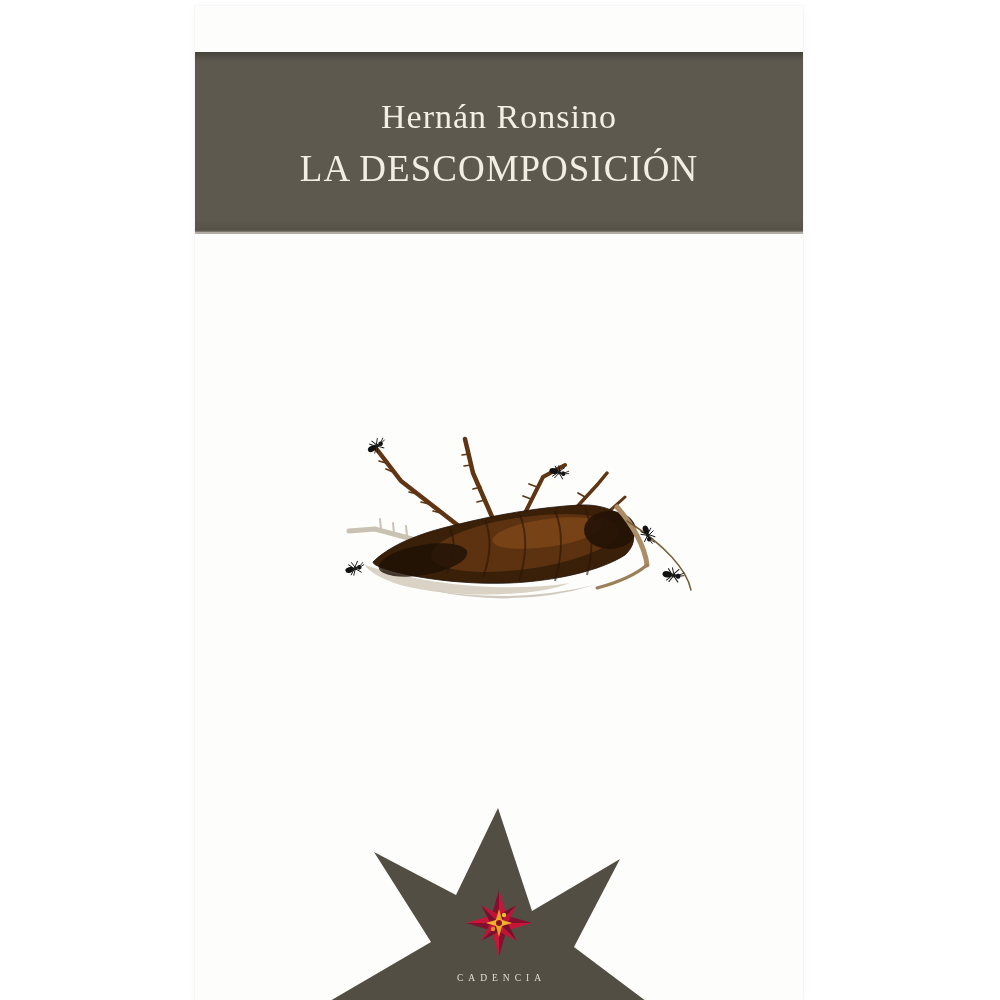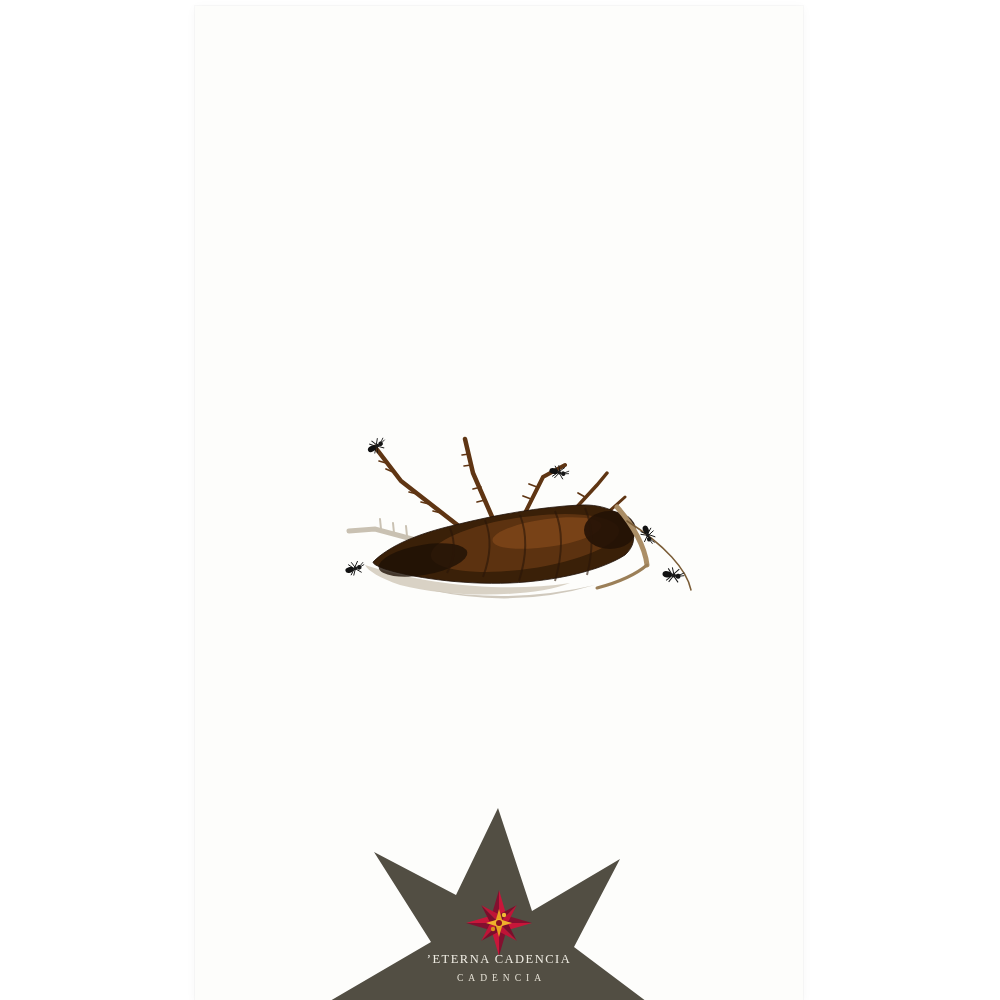--- a/index.html
+++ b/index.html
@@ -43,6 +43,10 @@
 <div class="page">
   <div class="cover">
 
+    <div class="band">
+      <div class="author">Hernán Ronsino</div>
+      <div class="title">LA DESCOMPOSICIÓN</div>
+    </div>
 
     <svg class="insect" viewBox="0 0 370 185" xmlns="http://www.w3.org/2000/svg">
       <defs>

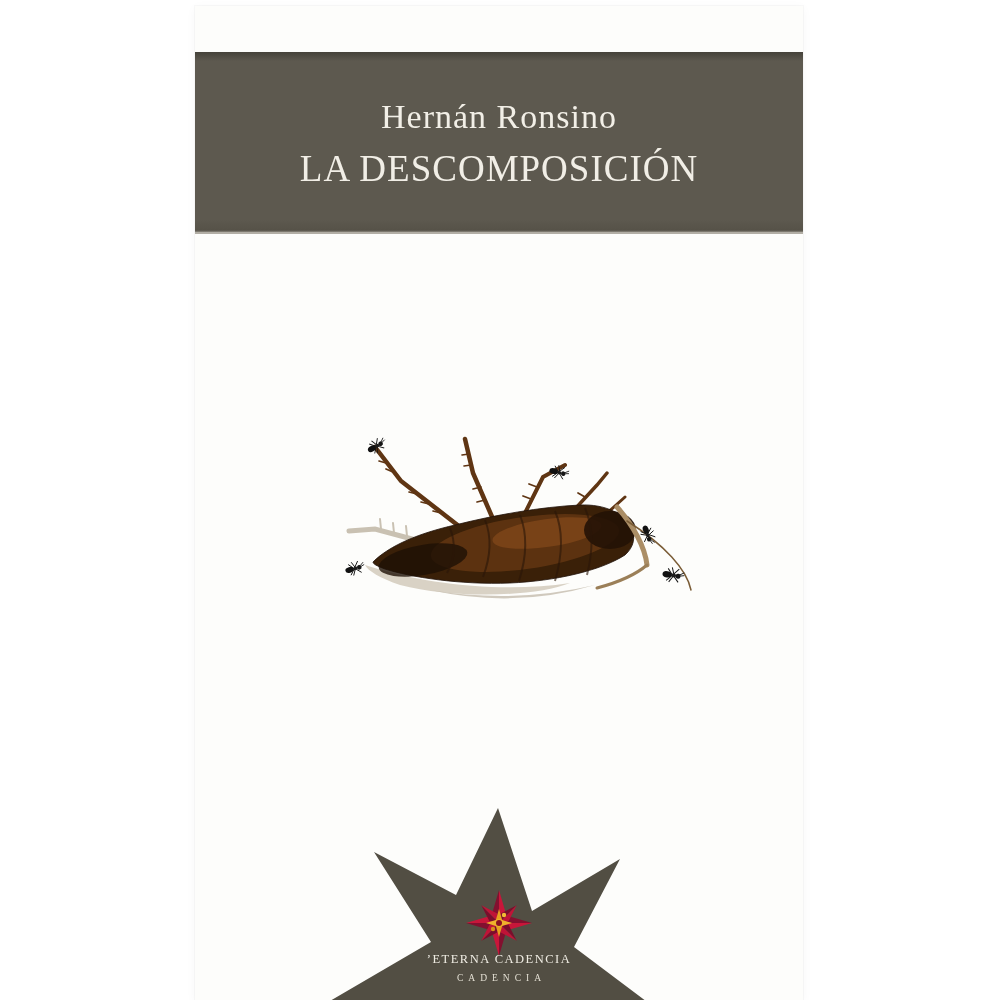--- a/index.html
+++ b/index.html
@@ -154,7 +154,6 @@
       </g>
     </svg>
 
-    <div class="pubname">’ETERNA CADENCIA</div>
     <div class="pubsub">CADENCIA</div>
 
   </div>

